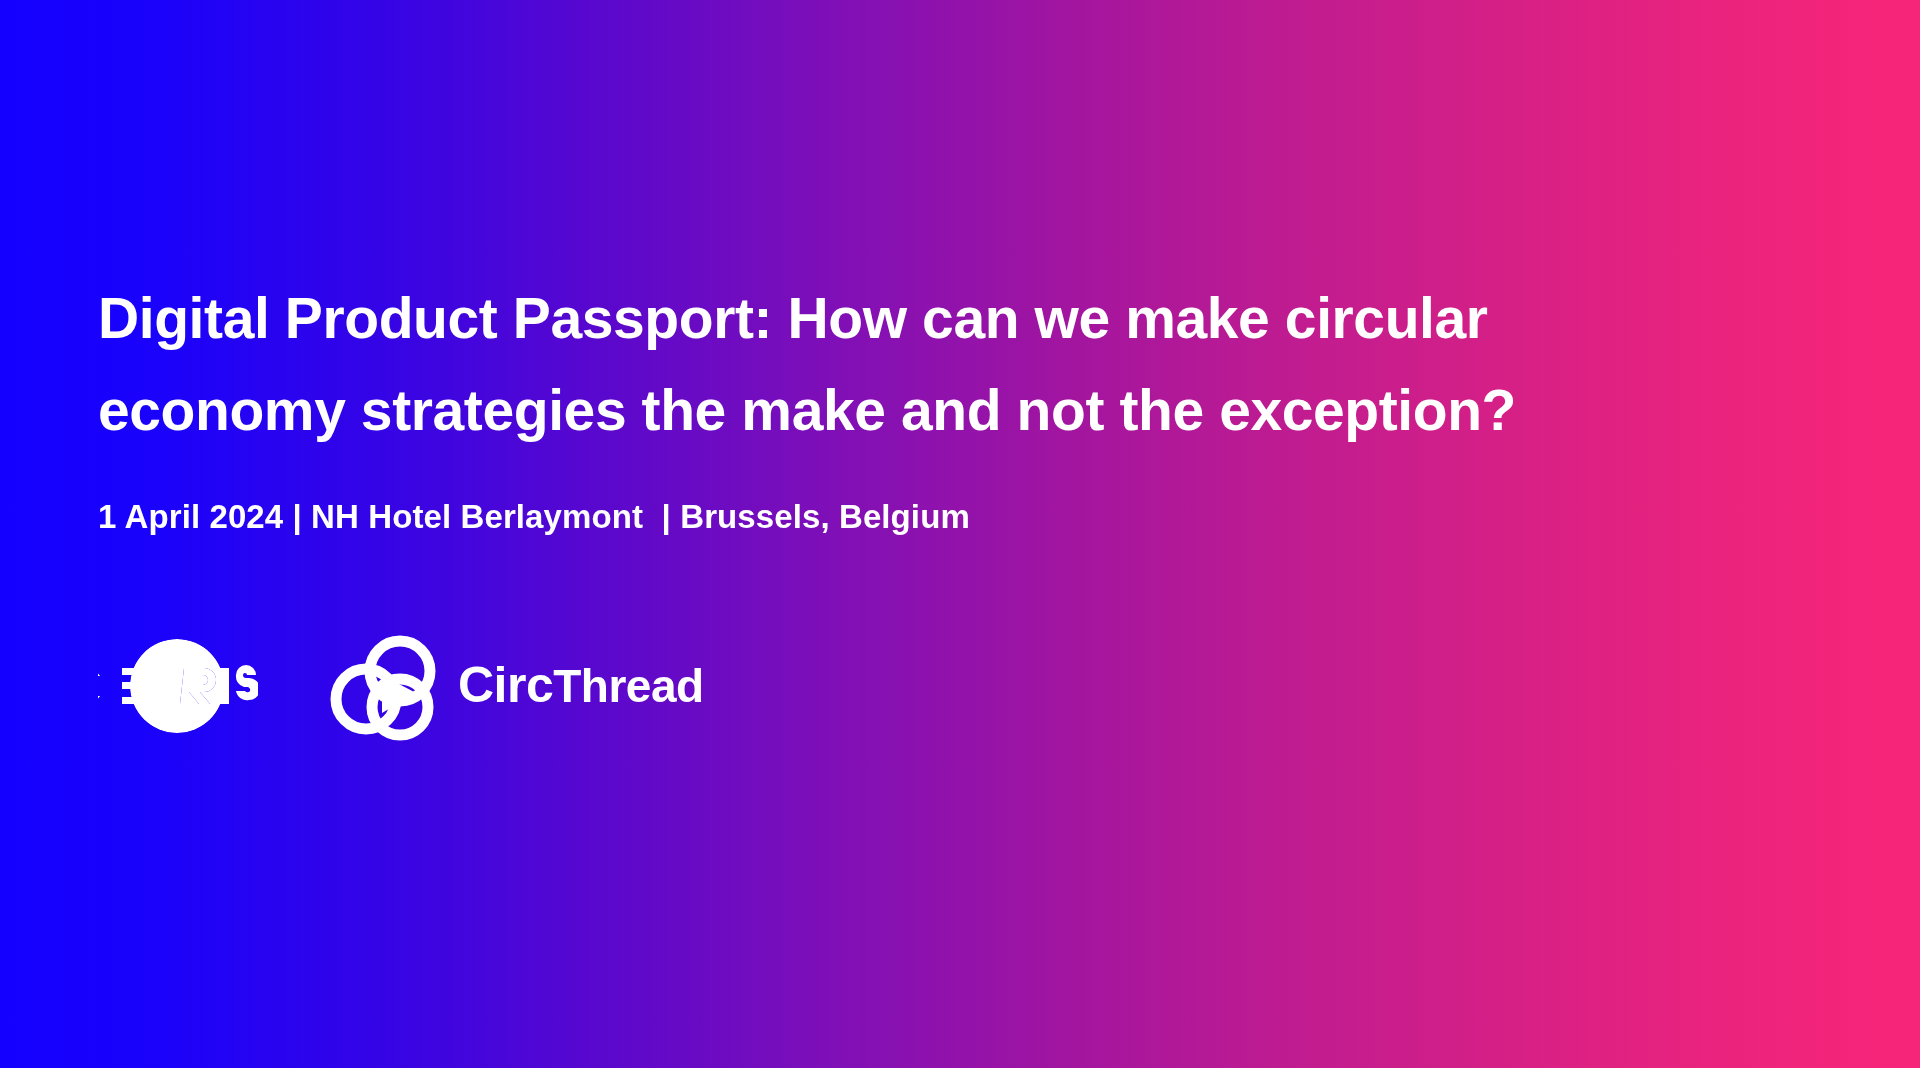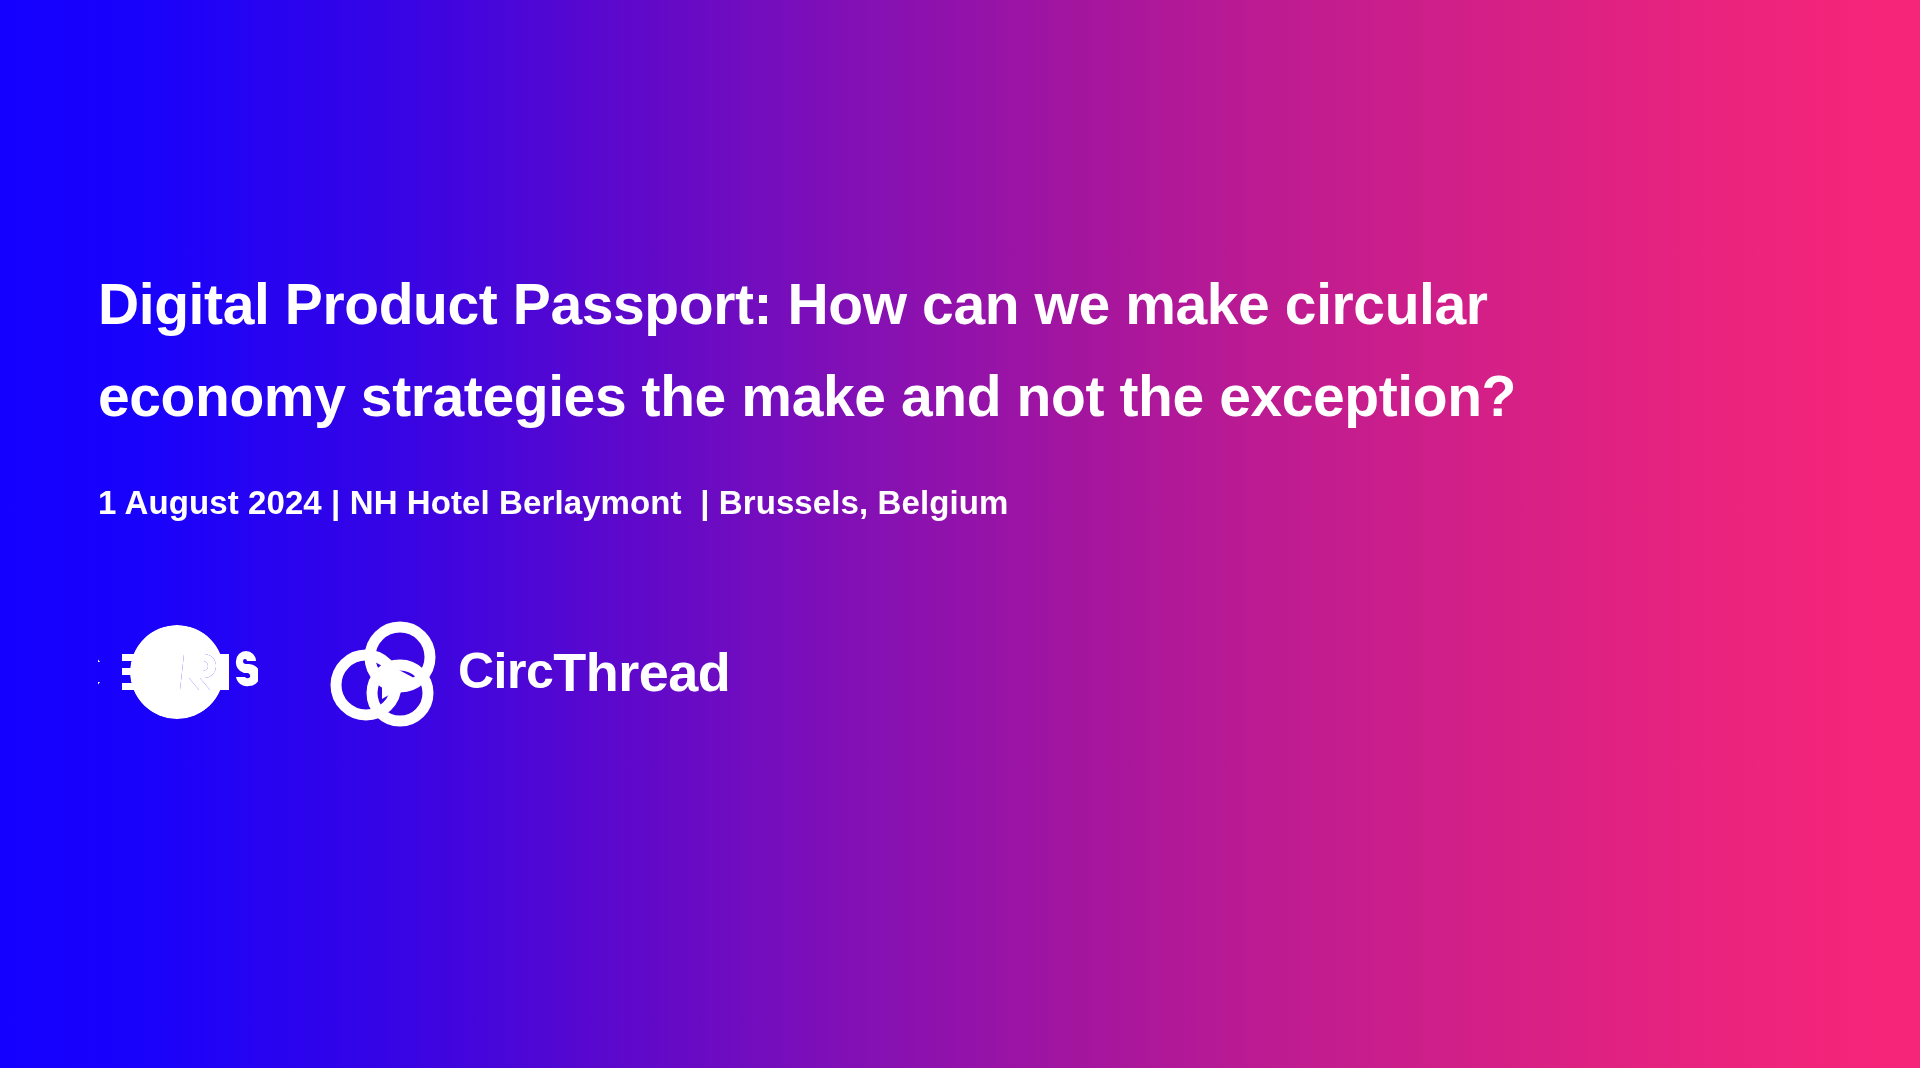--- a/index.html
+++ b/index.html
@@ -54,7 +54,7 @@
   .content {
     position: absolute;
     left: 98px;
-    top: 0;
+    top: 14px;
     width: 1730px;
     height: 960px;
   }

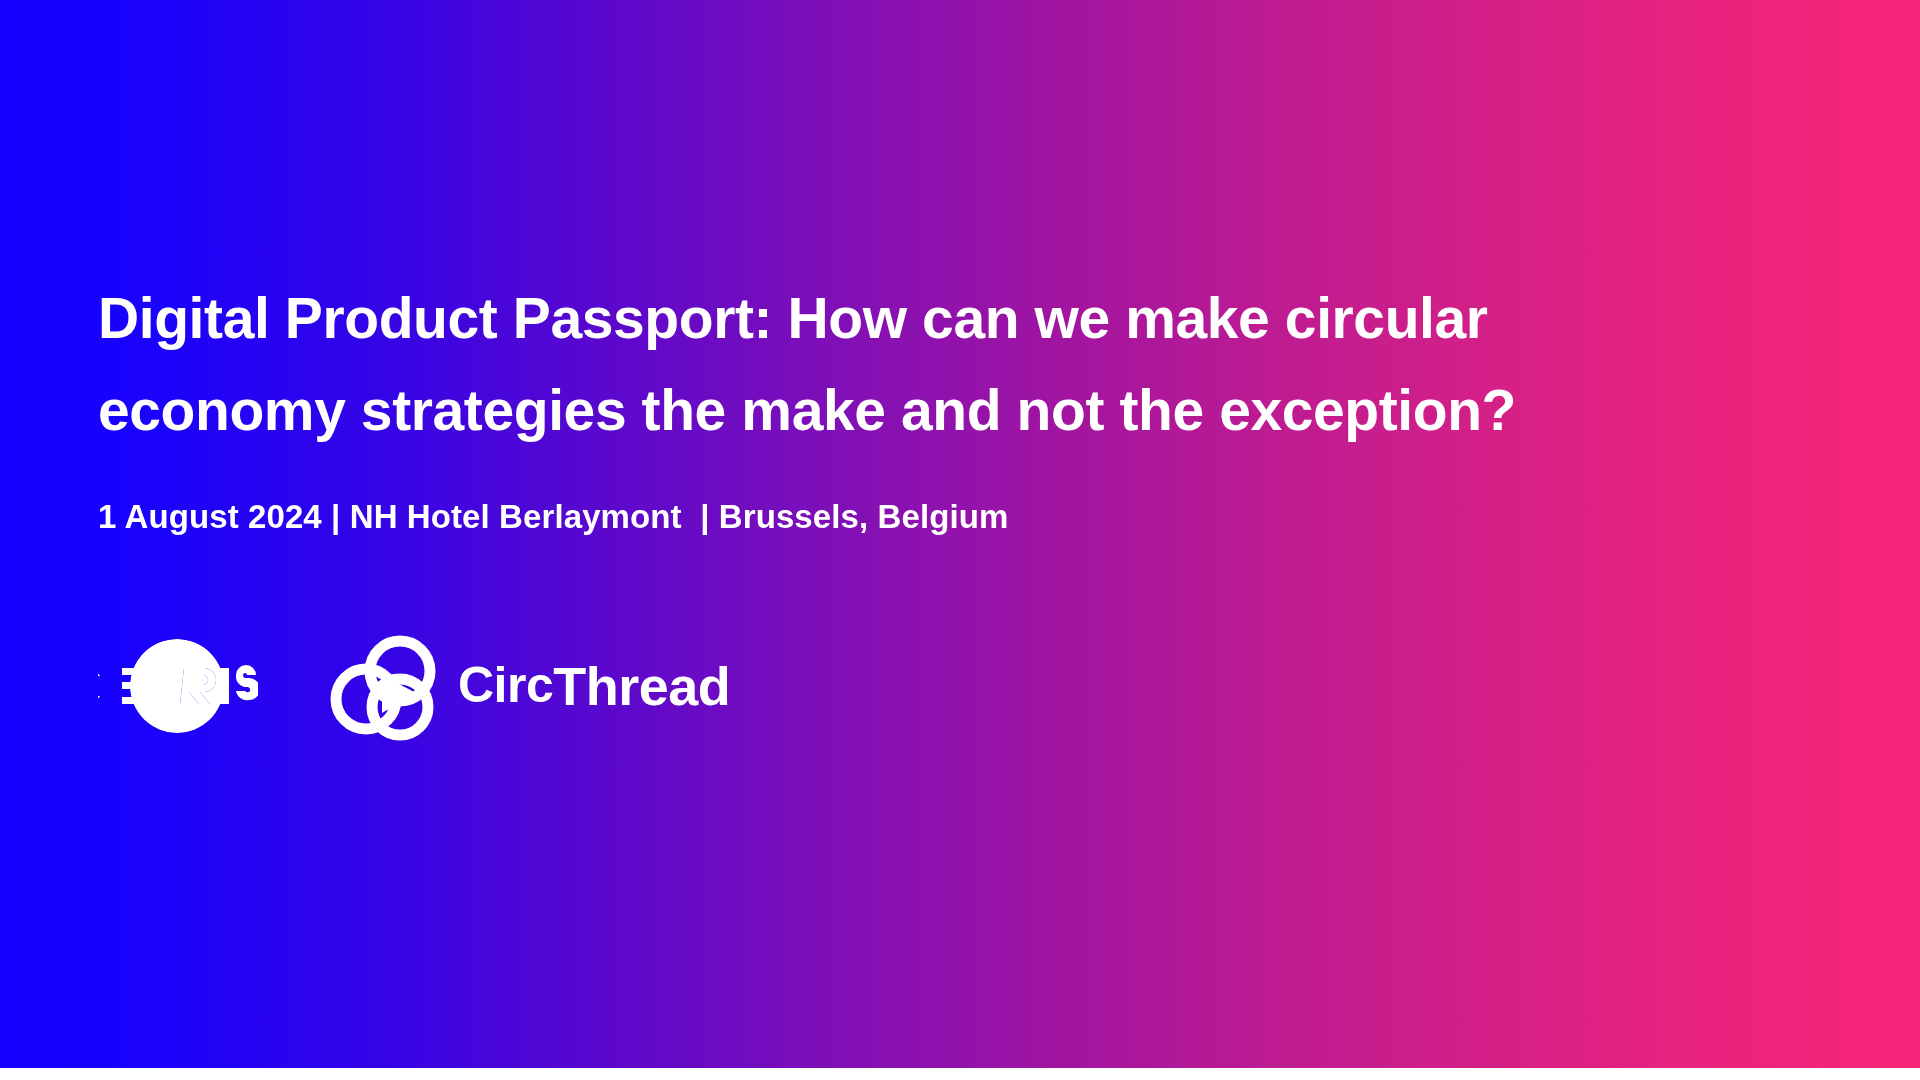--- a/index.html
+++ b/index.html
@@ -150,7 +150,7 @@
       <span class="title-line">economy strategies the make and not the exception?</span>
     </div>
 
-    <div class="subtitle">1 August 2024 | NH Hotel Berlaymont  | Brussels, Belgium</div>
+    <div class="subtitle">1 April 2024 | NH Hotel Berlaymont  | Brussels, Belgium</div>
 
     <div class="logos">
 

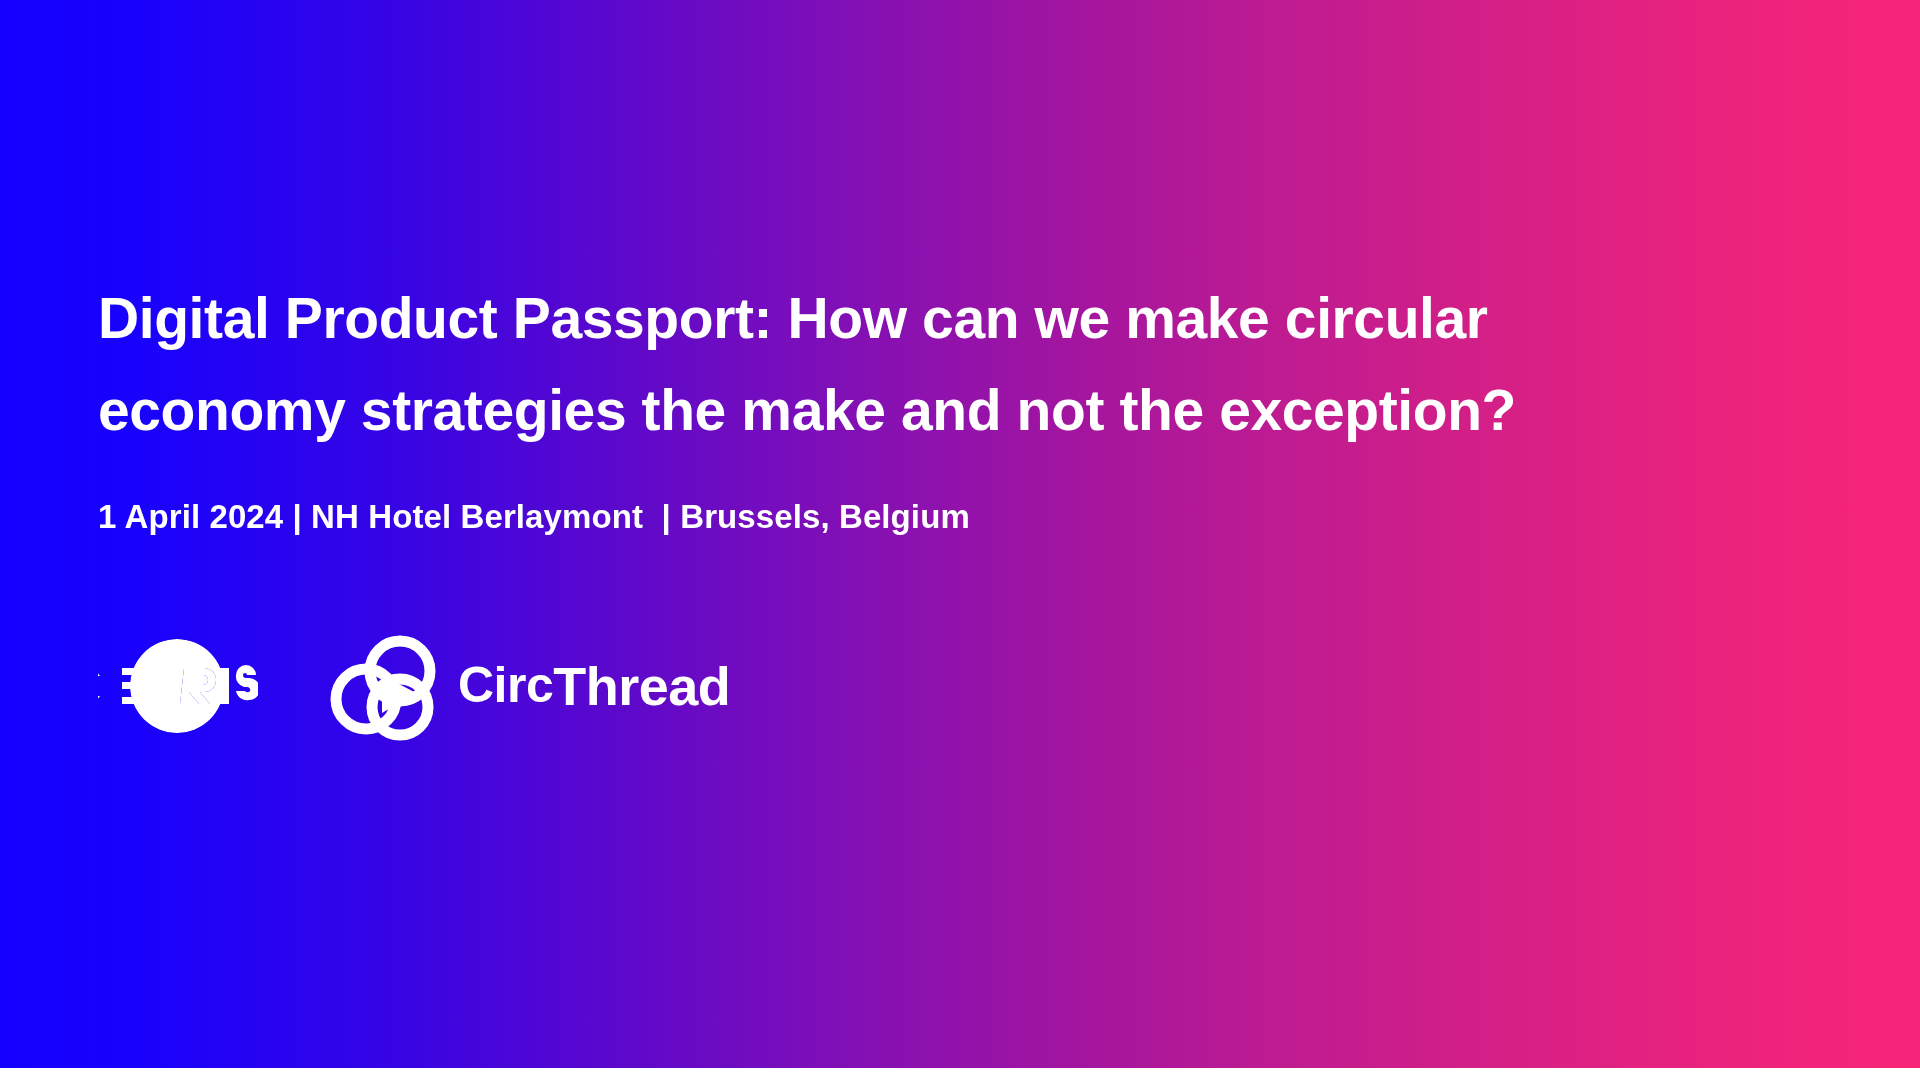--- a/index.html
+++ b/index.html
@@ -131,7 +131,7 @@
     line-height: 52px;
   }
   .ct-word-2 {
-    font-size: 54px;
+    font-size: 46px;
     line-height: 54px;
   }
 </style>

